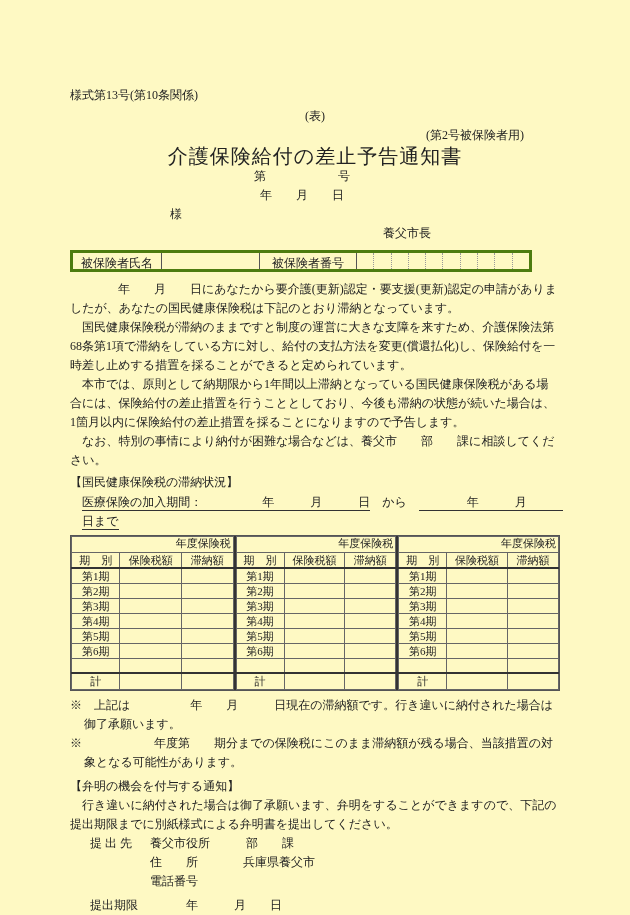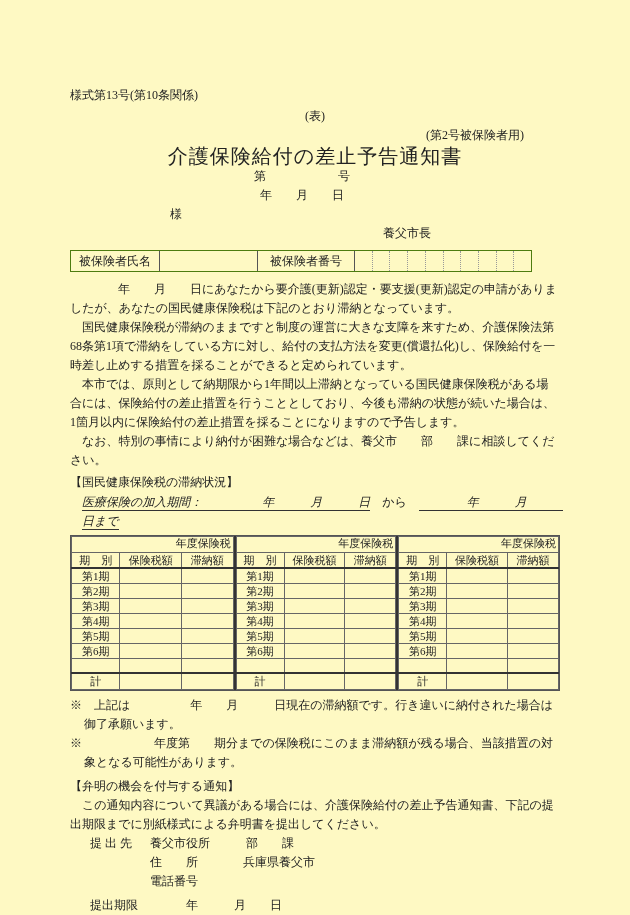--- a/index.html
+++ b/index.html
@@ -29,7 +29,7 @@
     margin-top:7px;
     width:462px;
     height:22px;
-    border:1px solid #4d7c0f;
+    border:3px solid #4d7c0f;
     display:flex;
     box-sizing:border-box;
     line-height:20px;

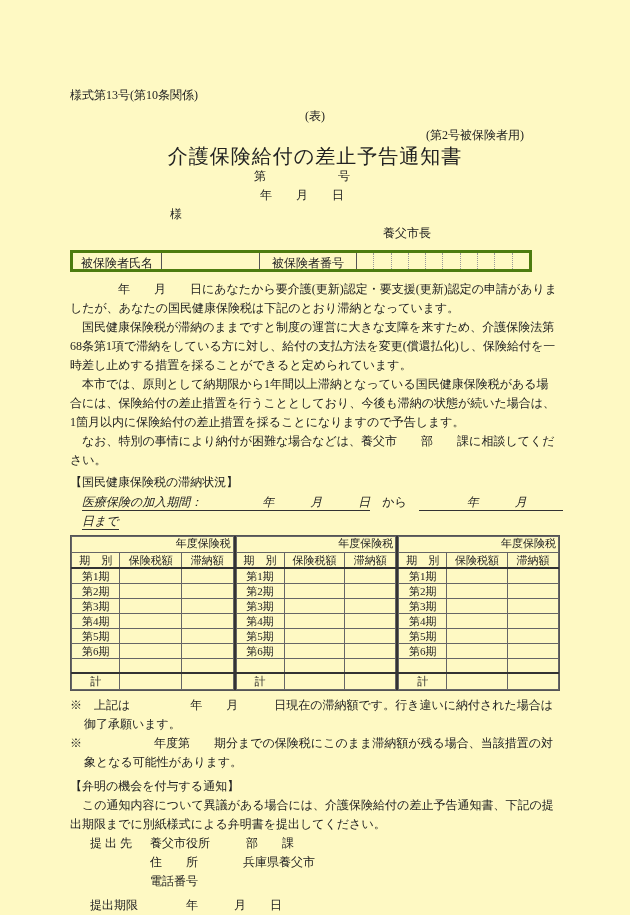--- a/index.html
+++ b/index.html
@@ -47,7 +47,7 @@
 
   .section-heading { margin-top:3px; }
   .period-line { margin-top:1px; padding-left:12px; }
-  .u { border-bottom:1px solid #333; padding-bottom:1px;font-style:italic; }
+  .u { border-bottom:1px solid #333; padding-bottom:1px; }
 
   
   .tax-groups { display:flex; margin-top:4px; border:1px solid #555; width:490px; box-sizing:border-box; }

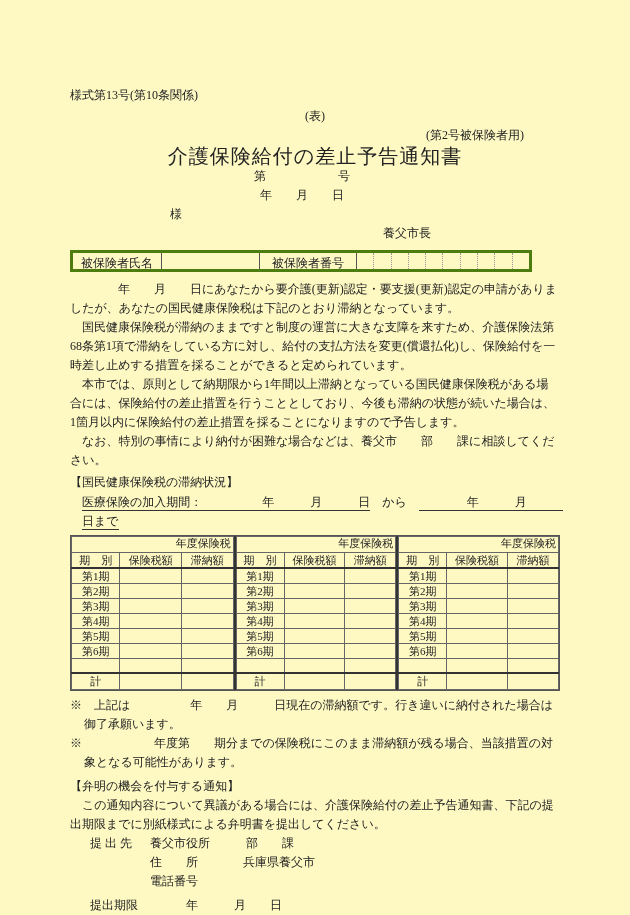--- a/index.html
+++ b/index.html
@@ -302,7 +302,7 @@
   <div class="note pre">※　　　　　　年度第　　期分までの保険税にこのまま滞納額が残る場合、当該措置の対象となる可能性があります。</div>
 
   <div class="defense-heading pre">【弁明の機会を付与する通知】</div>
-  <p class="defense-para pre">　この通知内容について異議がある場合には、介護保険給付の差止予告通知書、下記の提出期限までに別紙様式による弁明書を提出してください。</p>
+  <p class="defense-para pre">　行き違いに納付された場合は御了承願います、弁明をすることができますので、下記の提出期限までに別紙様式による弁明書を提出してください。</p>
 
   <div class="sub-line">
     <span class="sub-label pre">提 出 先</span>

